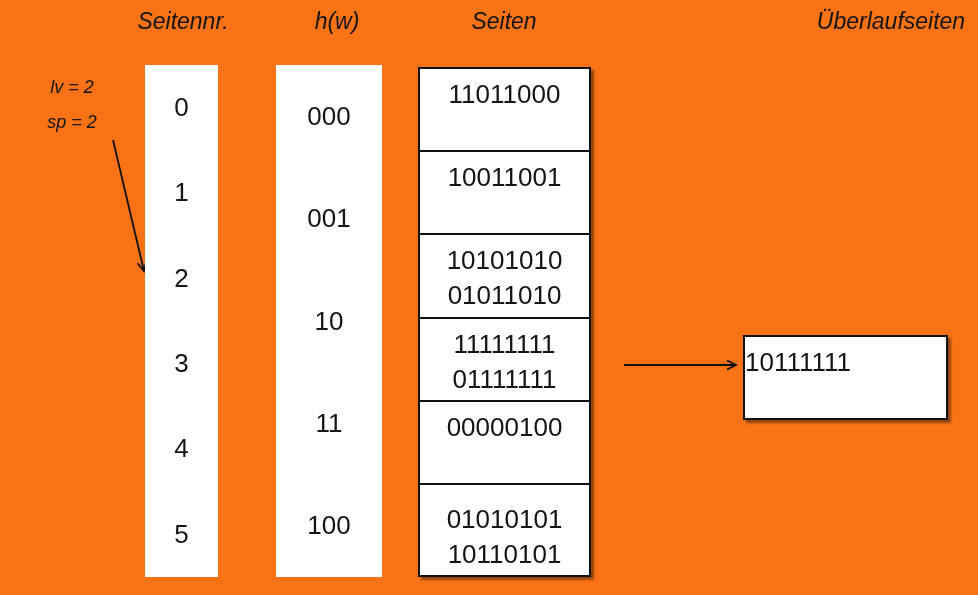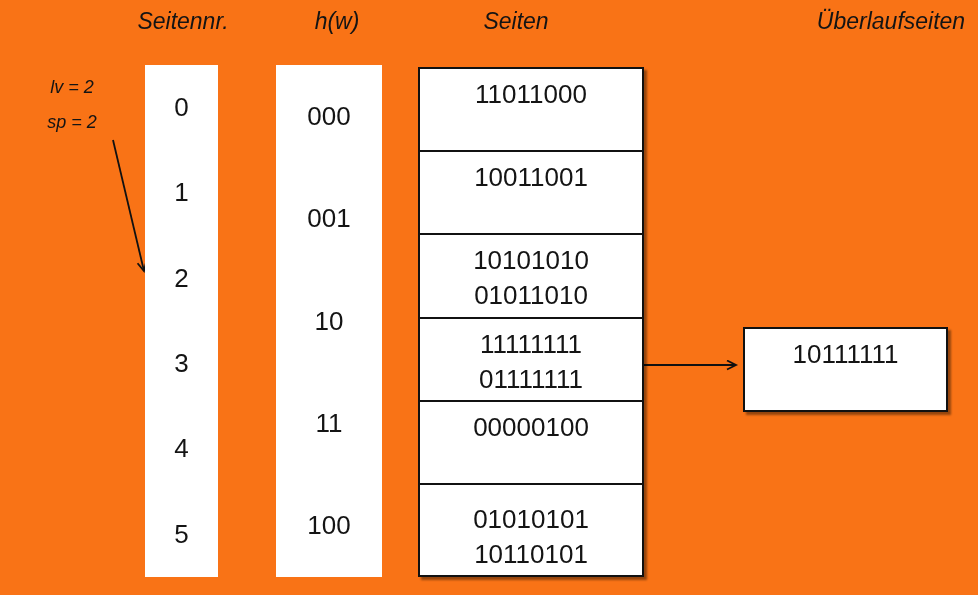--- a/index.html
+++ b/index.html
@@ -16,7 +16,7 @@
   }
   .hdr-seitennr { left:183px; }
   .hdr-hw       { left:337px; }
-  .hdr-seiten   { left:516px; }
+  .hdr-seiten   { left:504px; }
   .hdr-ueberlauf{ left:845px;margin-left:46px; }
 
   .annotation {

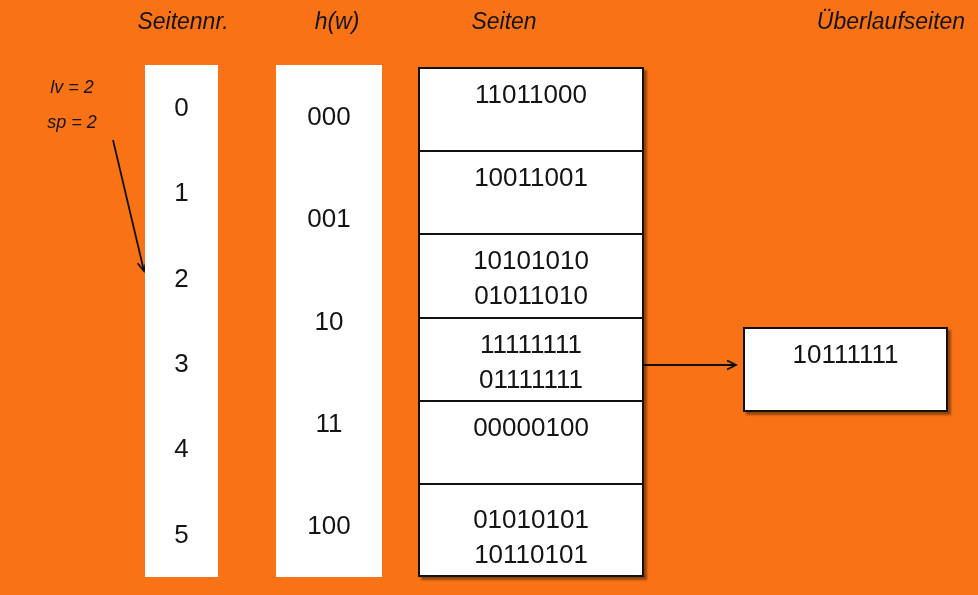--- a/index.html
+++ b/index.html
@@ -39,7 +39,7 @@
   }
 
   .pages-table {
-    position:absolute; left:418px; top:67px; width:226px; height:510px;
+    position:absolute; left:418px; top:67px; width:173px; height:510px;
     background:#ffffff; border:2px solid #111;
     box-shadow:3px 3px 2px rgba(0,0,0,0.4);
     box-sizing:border-box; display:flex; flex-direction:column;

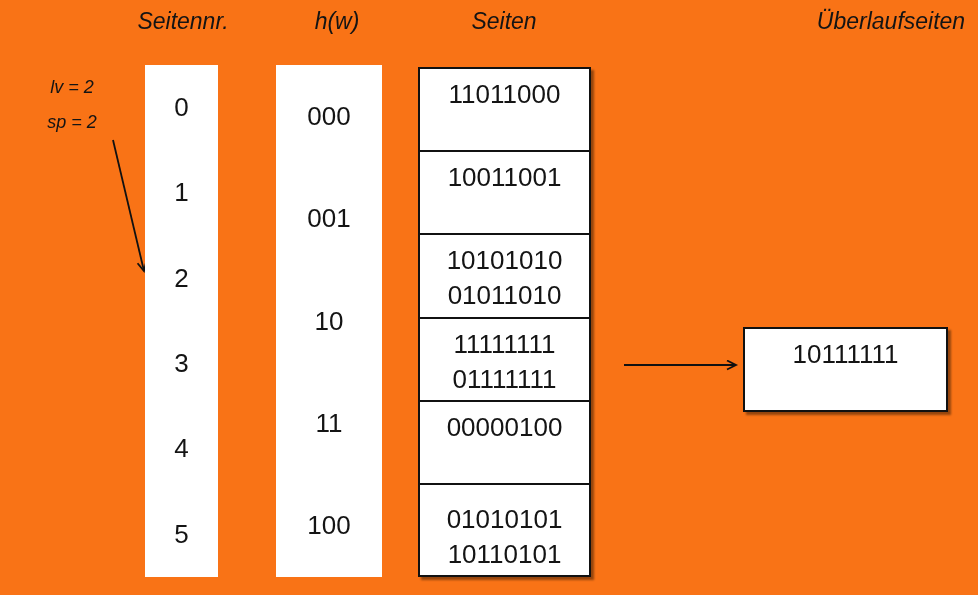--- a/index.html
+++ b/index.html
@@ -51,10 +51,10 @@
   .page-row:last-child { border-bottom:none;margin-top:9px; }
 
   .overflow-box {
-    position:absolute; left:743px; top:327px; width:205px; height:85px;
+    position:absolute; left:743px; top:335px; width:205px; height:85px;
     background:#ffffff; border:2px solid #111;
     box-shadow:3px 3px 2px rgba(0,0,0,0.4);
-    box-sizing:border-box; text-align:center;
+    box-sizing:border-box; text-align:left;
     font-size:26px; line-height:35px; padding-top:8px;
   }
 </style>

